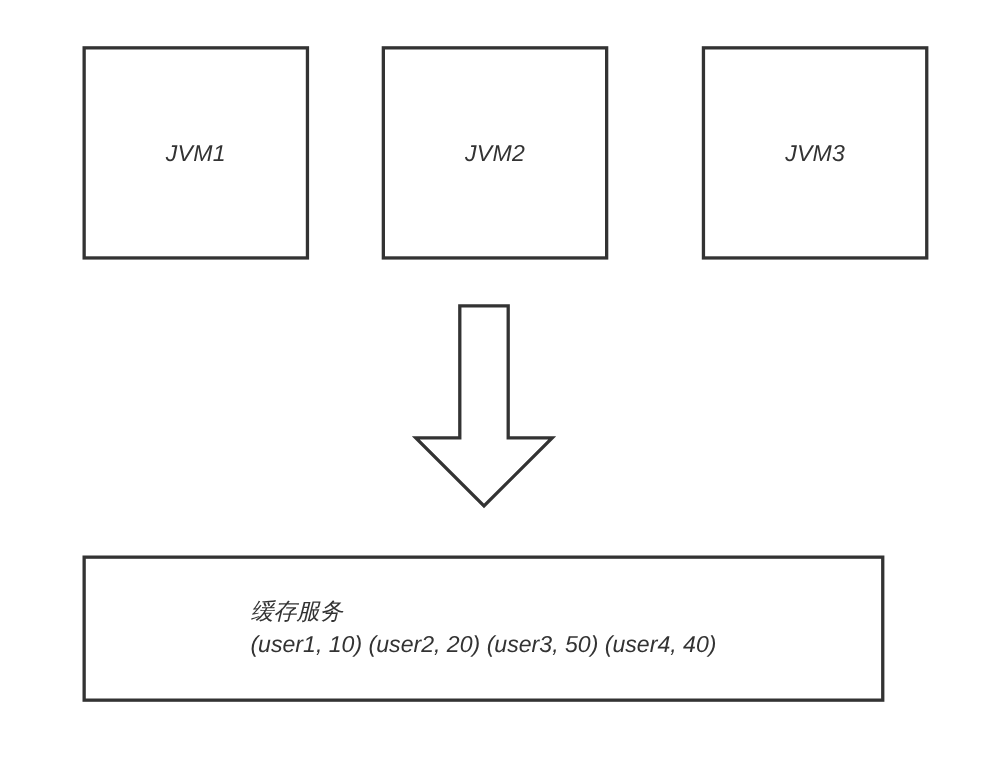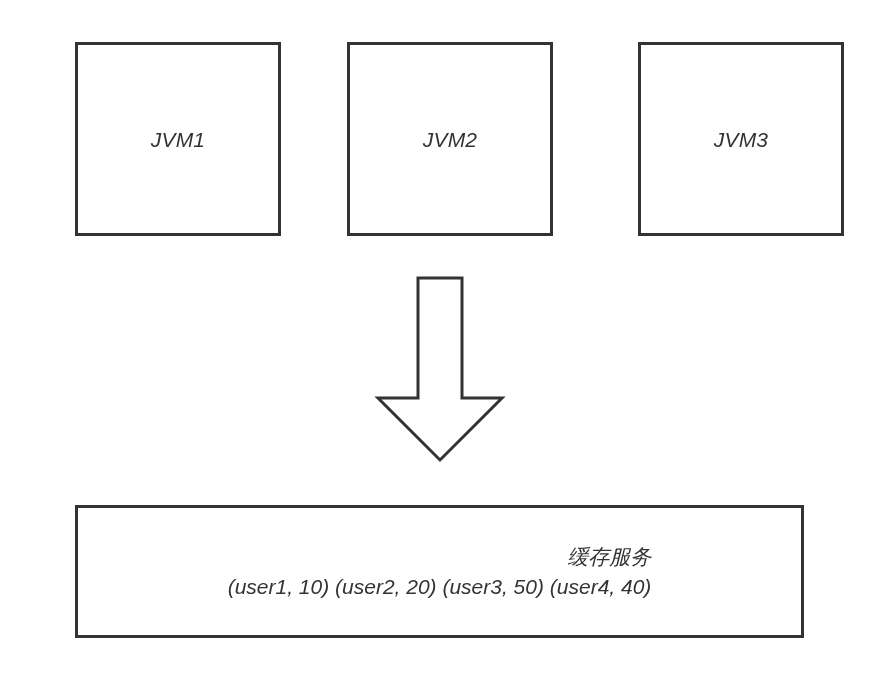--- a/index.html
+++ b/index.html
@@ -53,7 +53,7 @@
     flex-direction: column;
   }
   .cache-text-group {
-    text-align: right;
+    text-align: left;
     color: #333333;
   }
   .cache-title {

